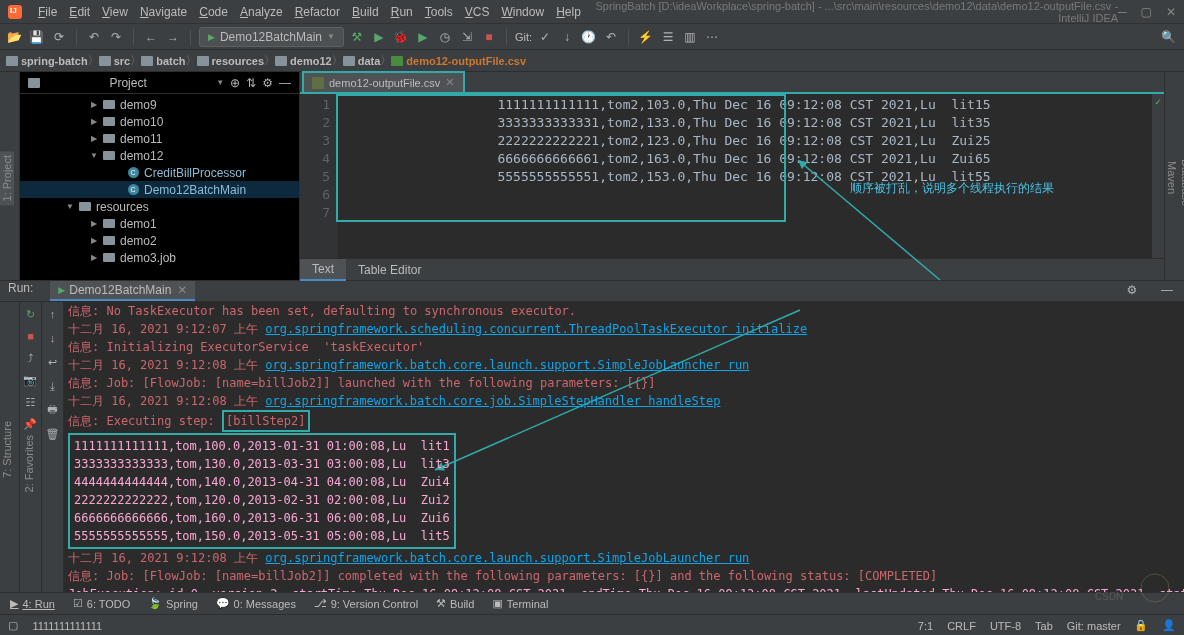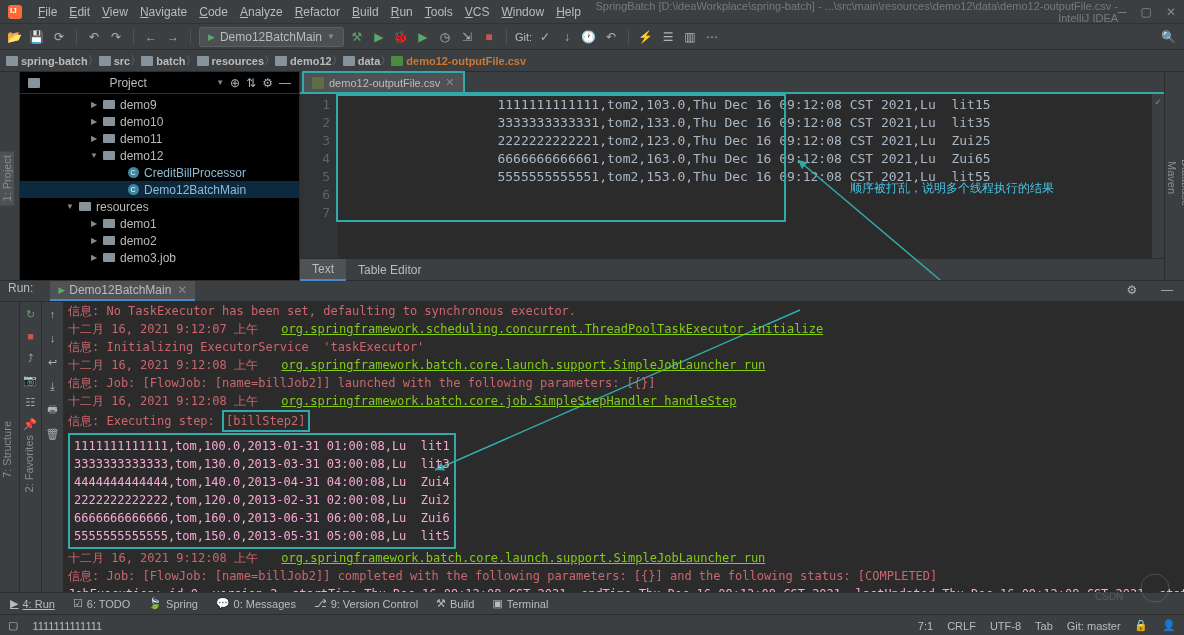--- a/index.html
+++ b/index.html
@@ -63,7 +63,7 @@
 .tool-icon { width: 16px; height: 16px; display: flex; align-items: center; justify-content: center; color: #afb1b3; cursor: pointer; font-size: 11px; }
 .console { flex: 1; font-family: "Consolas", monospace; font-size: 12px; line-height: 18px; padding: 0 4px; overflow: hidden; white-space: pre; position: relative; }
 .console .red { color: #cc666e; }
-.console .blue { color: #84cc16; text-decoration: underline; margin-left: 16px; }
+.console .blue { color: #0ea5e9; text-decoration: underline; }
 .console .cyan-box { border: 2px solid #32aaaa; display: inline-block; padding: 0 2px; }
 .console .data-box { border: 2px solid #32aaaa; display: inline-block; white-space: pre; padding: 2px 4px; margin-top: 1px; }
 .console .white { color: #f9a8d4; }

